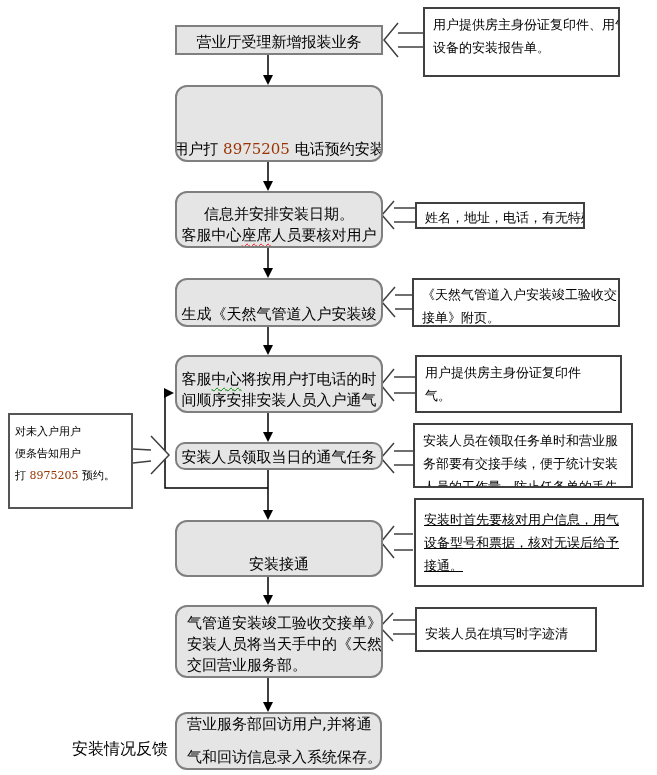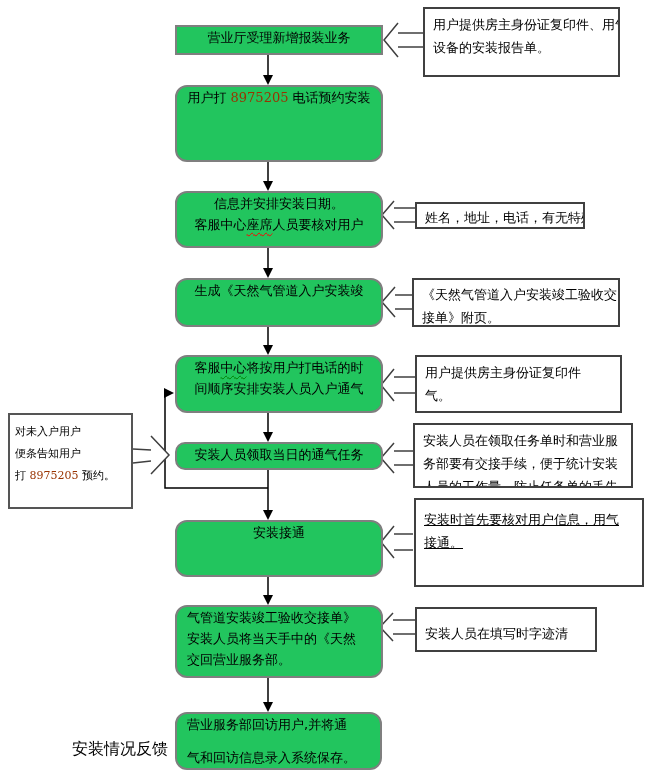--- a/index.html
+++ b/index.html
@@ -11,10 +11,10 @@
 
   
   .fbox{
-    position:absolute;box-sizing:border-box;background:#22c55e;
+    position:absolute;box-sizing:border-box;background:#e5e5e5;
     border:2px solid #7f7f7f;border-radius:12px;
-    display:flex;flex-direction:column;justify-content:flex-start;align-items:center;
-    font-size:13px;line-height:21px;text-align:center;overflow:hidden;
+    display:flex;flex-direction:column;justify-content:flex-end;align-items:center;
+    font-size:15px;line-height:21px;text-align:center;overflow:hidden;
   }
   .fbox .ln{white-space:nowrap;}
   .rect{border-radius:0;}

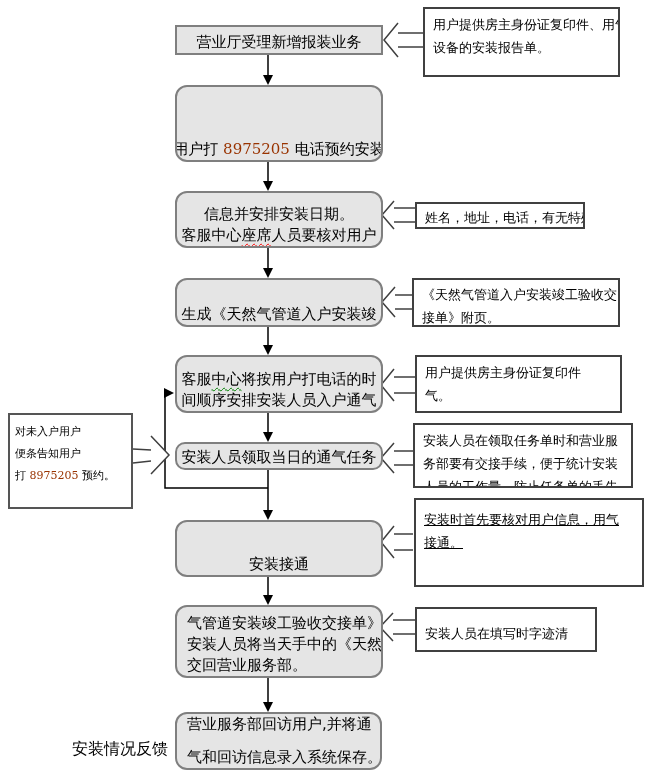--- a/index.html
+++ b/index.html
@@ -213,6 +213,7 @@
     </div>
   <div class="callout c6">
       <div class="ln"><span>安装时首先要核对用户信息，用气</span></div>
+      <div class="ln"><span>设备型号和票据，核对无误后给予</span></div>
       <div class="ln"><span>接通。</span></div>
     </div>
   <div class="callout c7">

